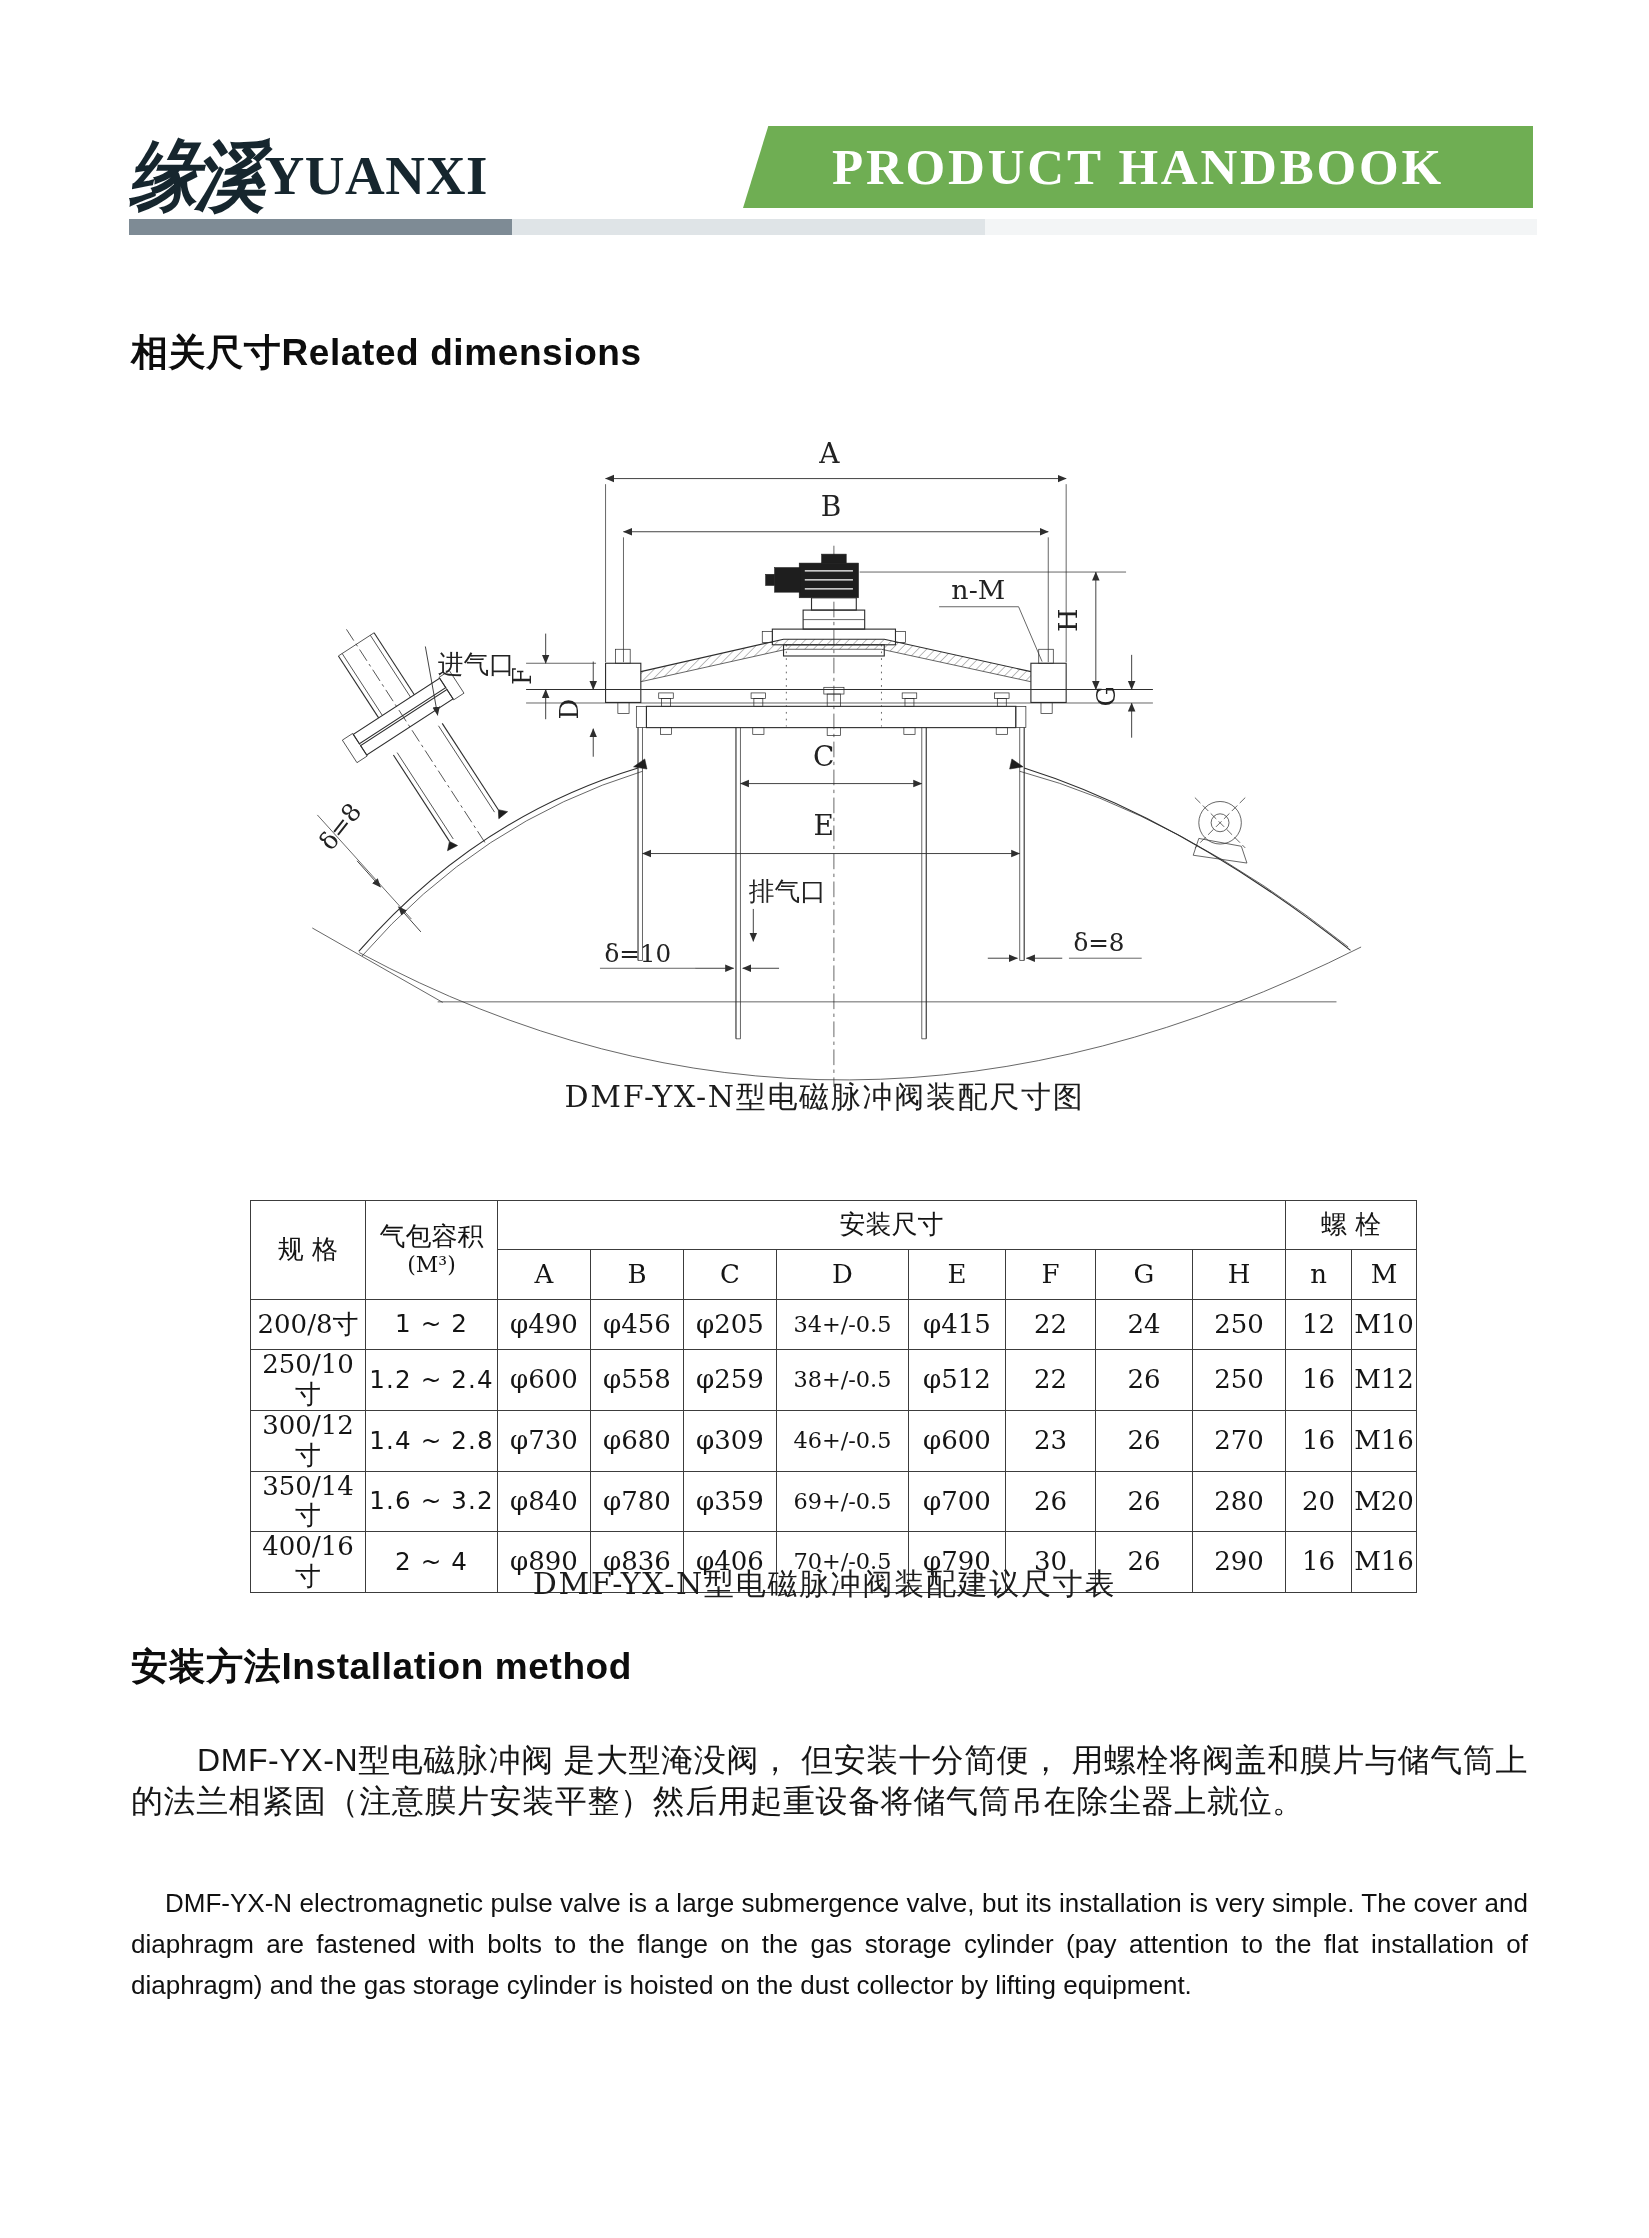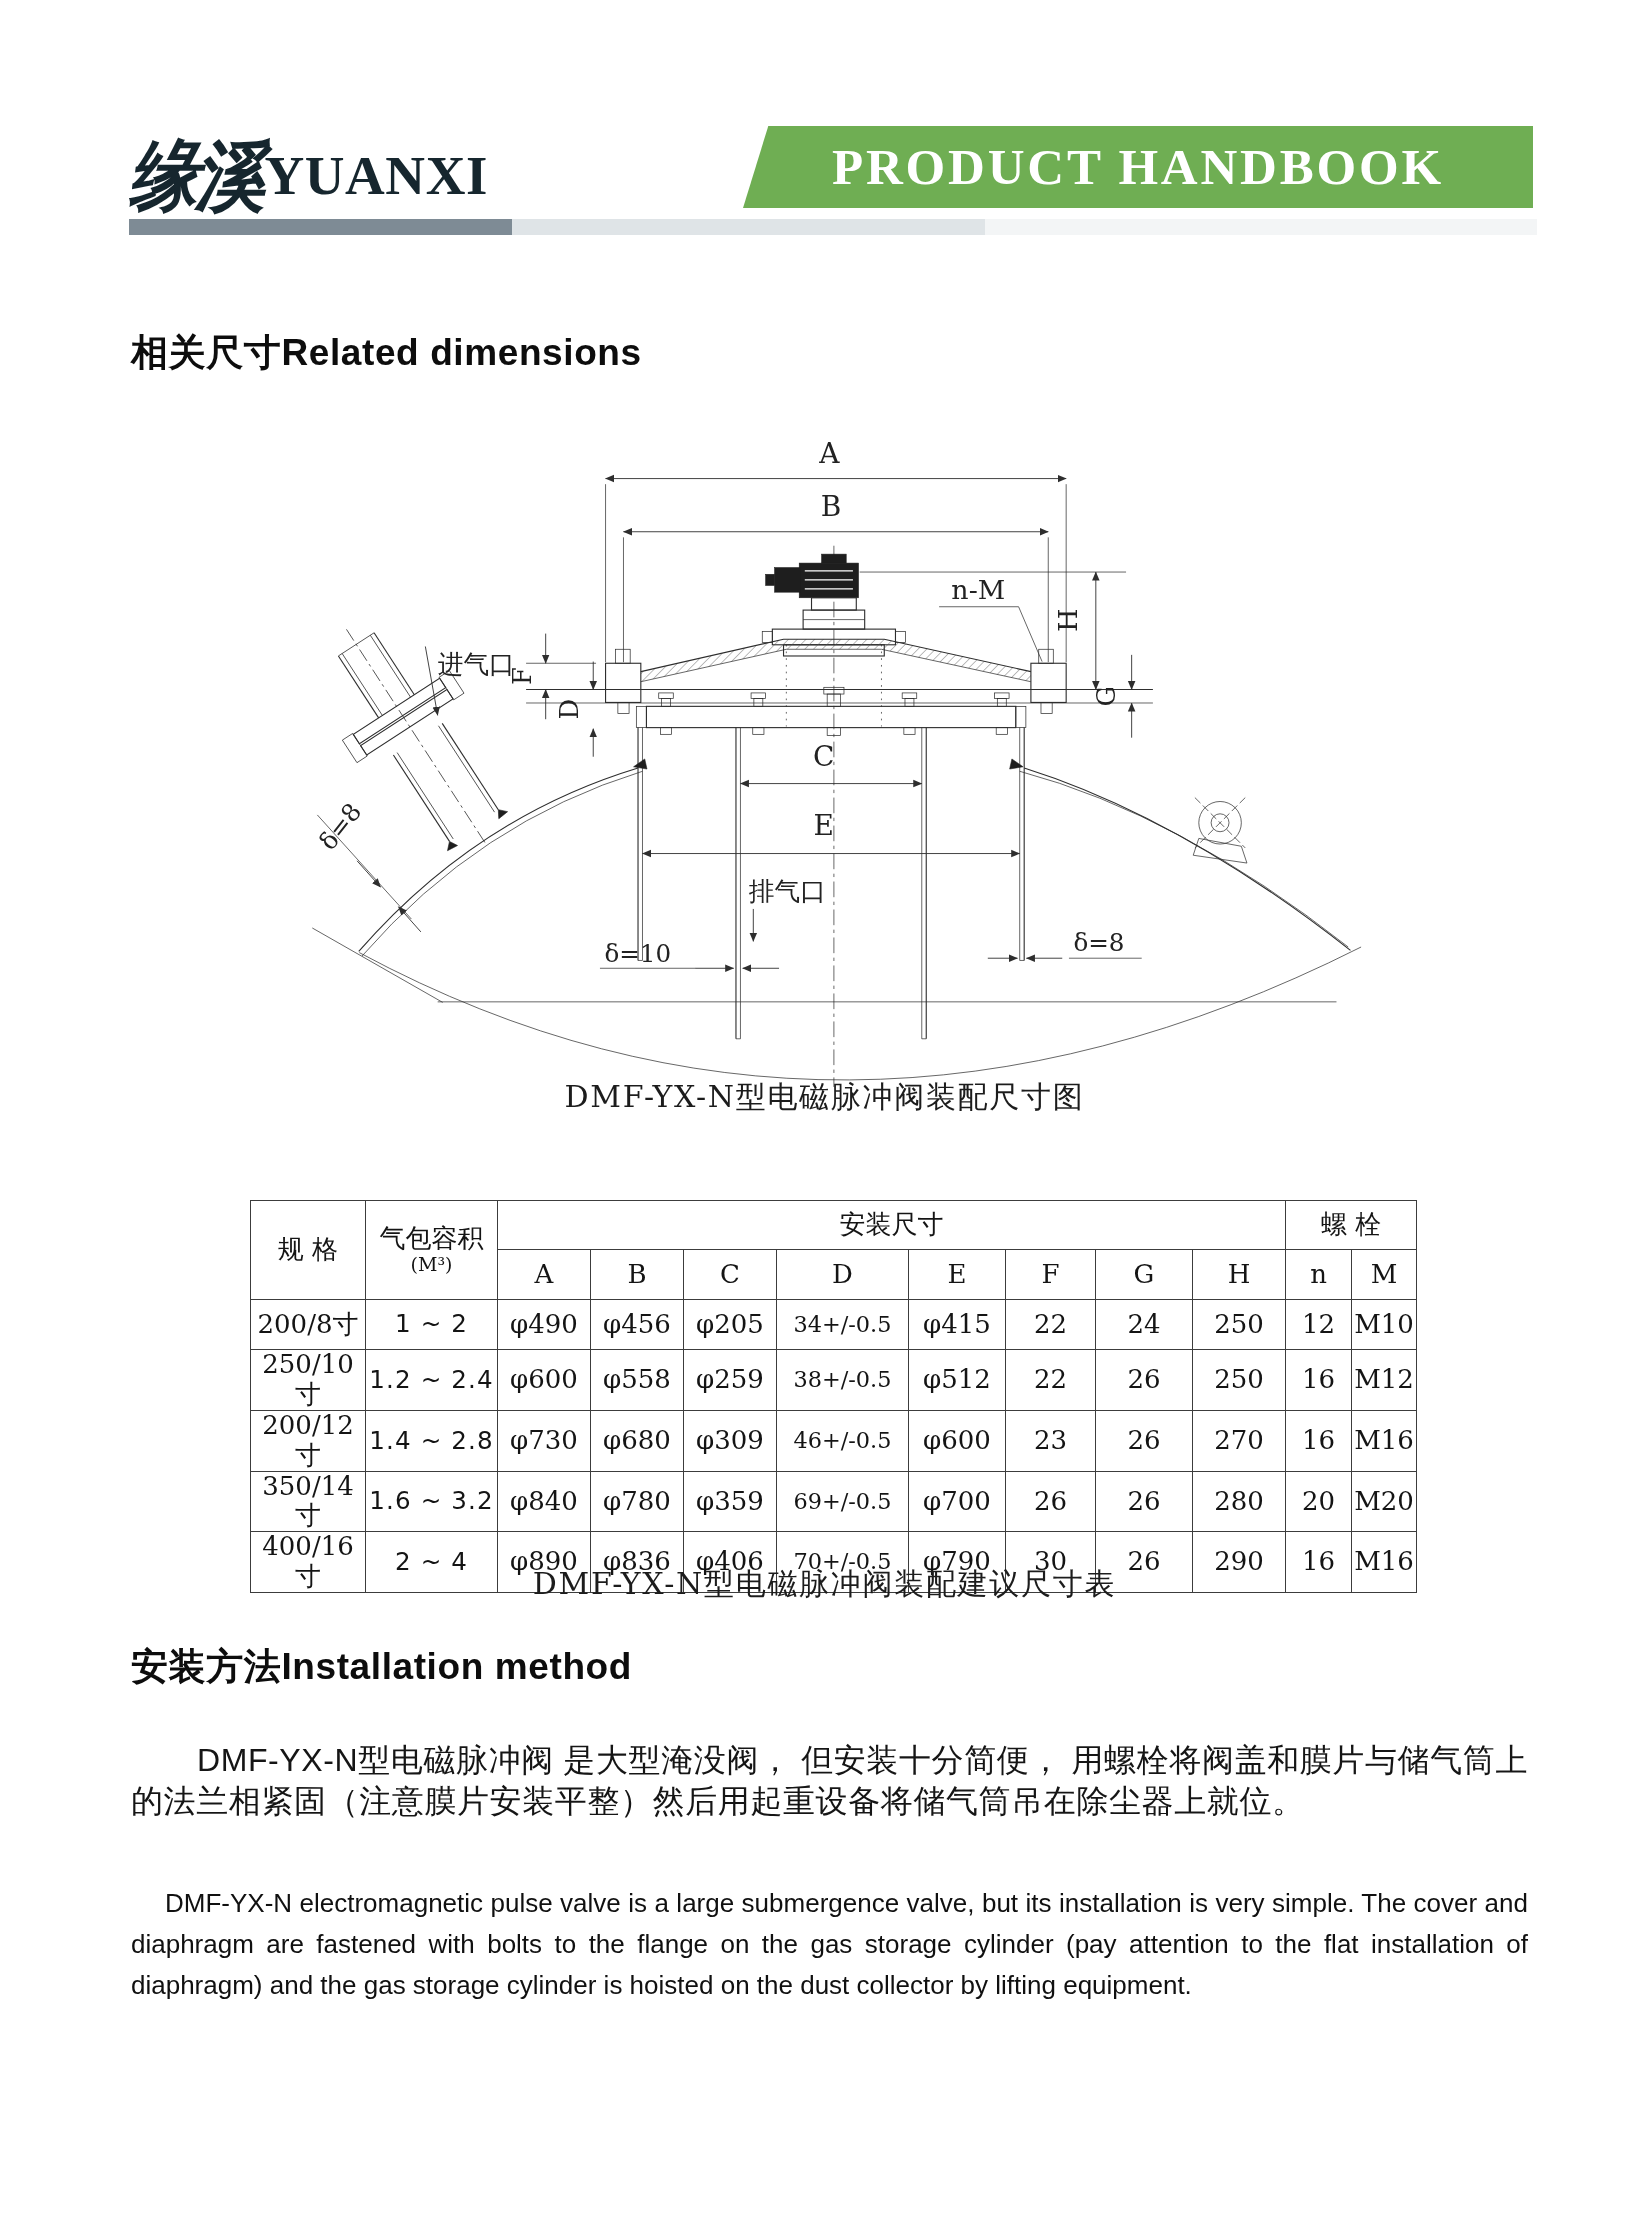--- a/index.html
+++ b/index.html
@@ -84,7 +84,7 @@
   tr.dr td{height:49px;}
   td.vol{font-family:"DejaVu Sans", sans-serif;font-size:24.6px;letter-spacing:1.1px;}
   td.tol{font-size:22.4px;margin-left:44px;}
-  th.volhead .u{display:block;font-size:19px;text-align:center;}
+  th.volhead .u{display:block;font-size:22px;text-align:center;}
 
   
   .para-zh{

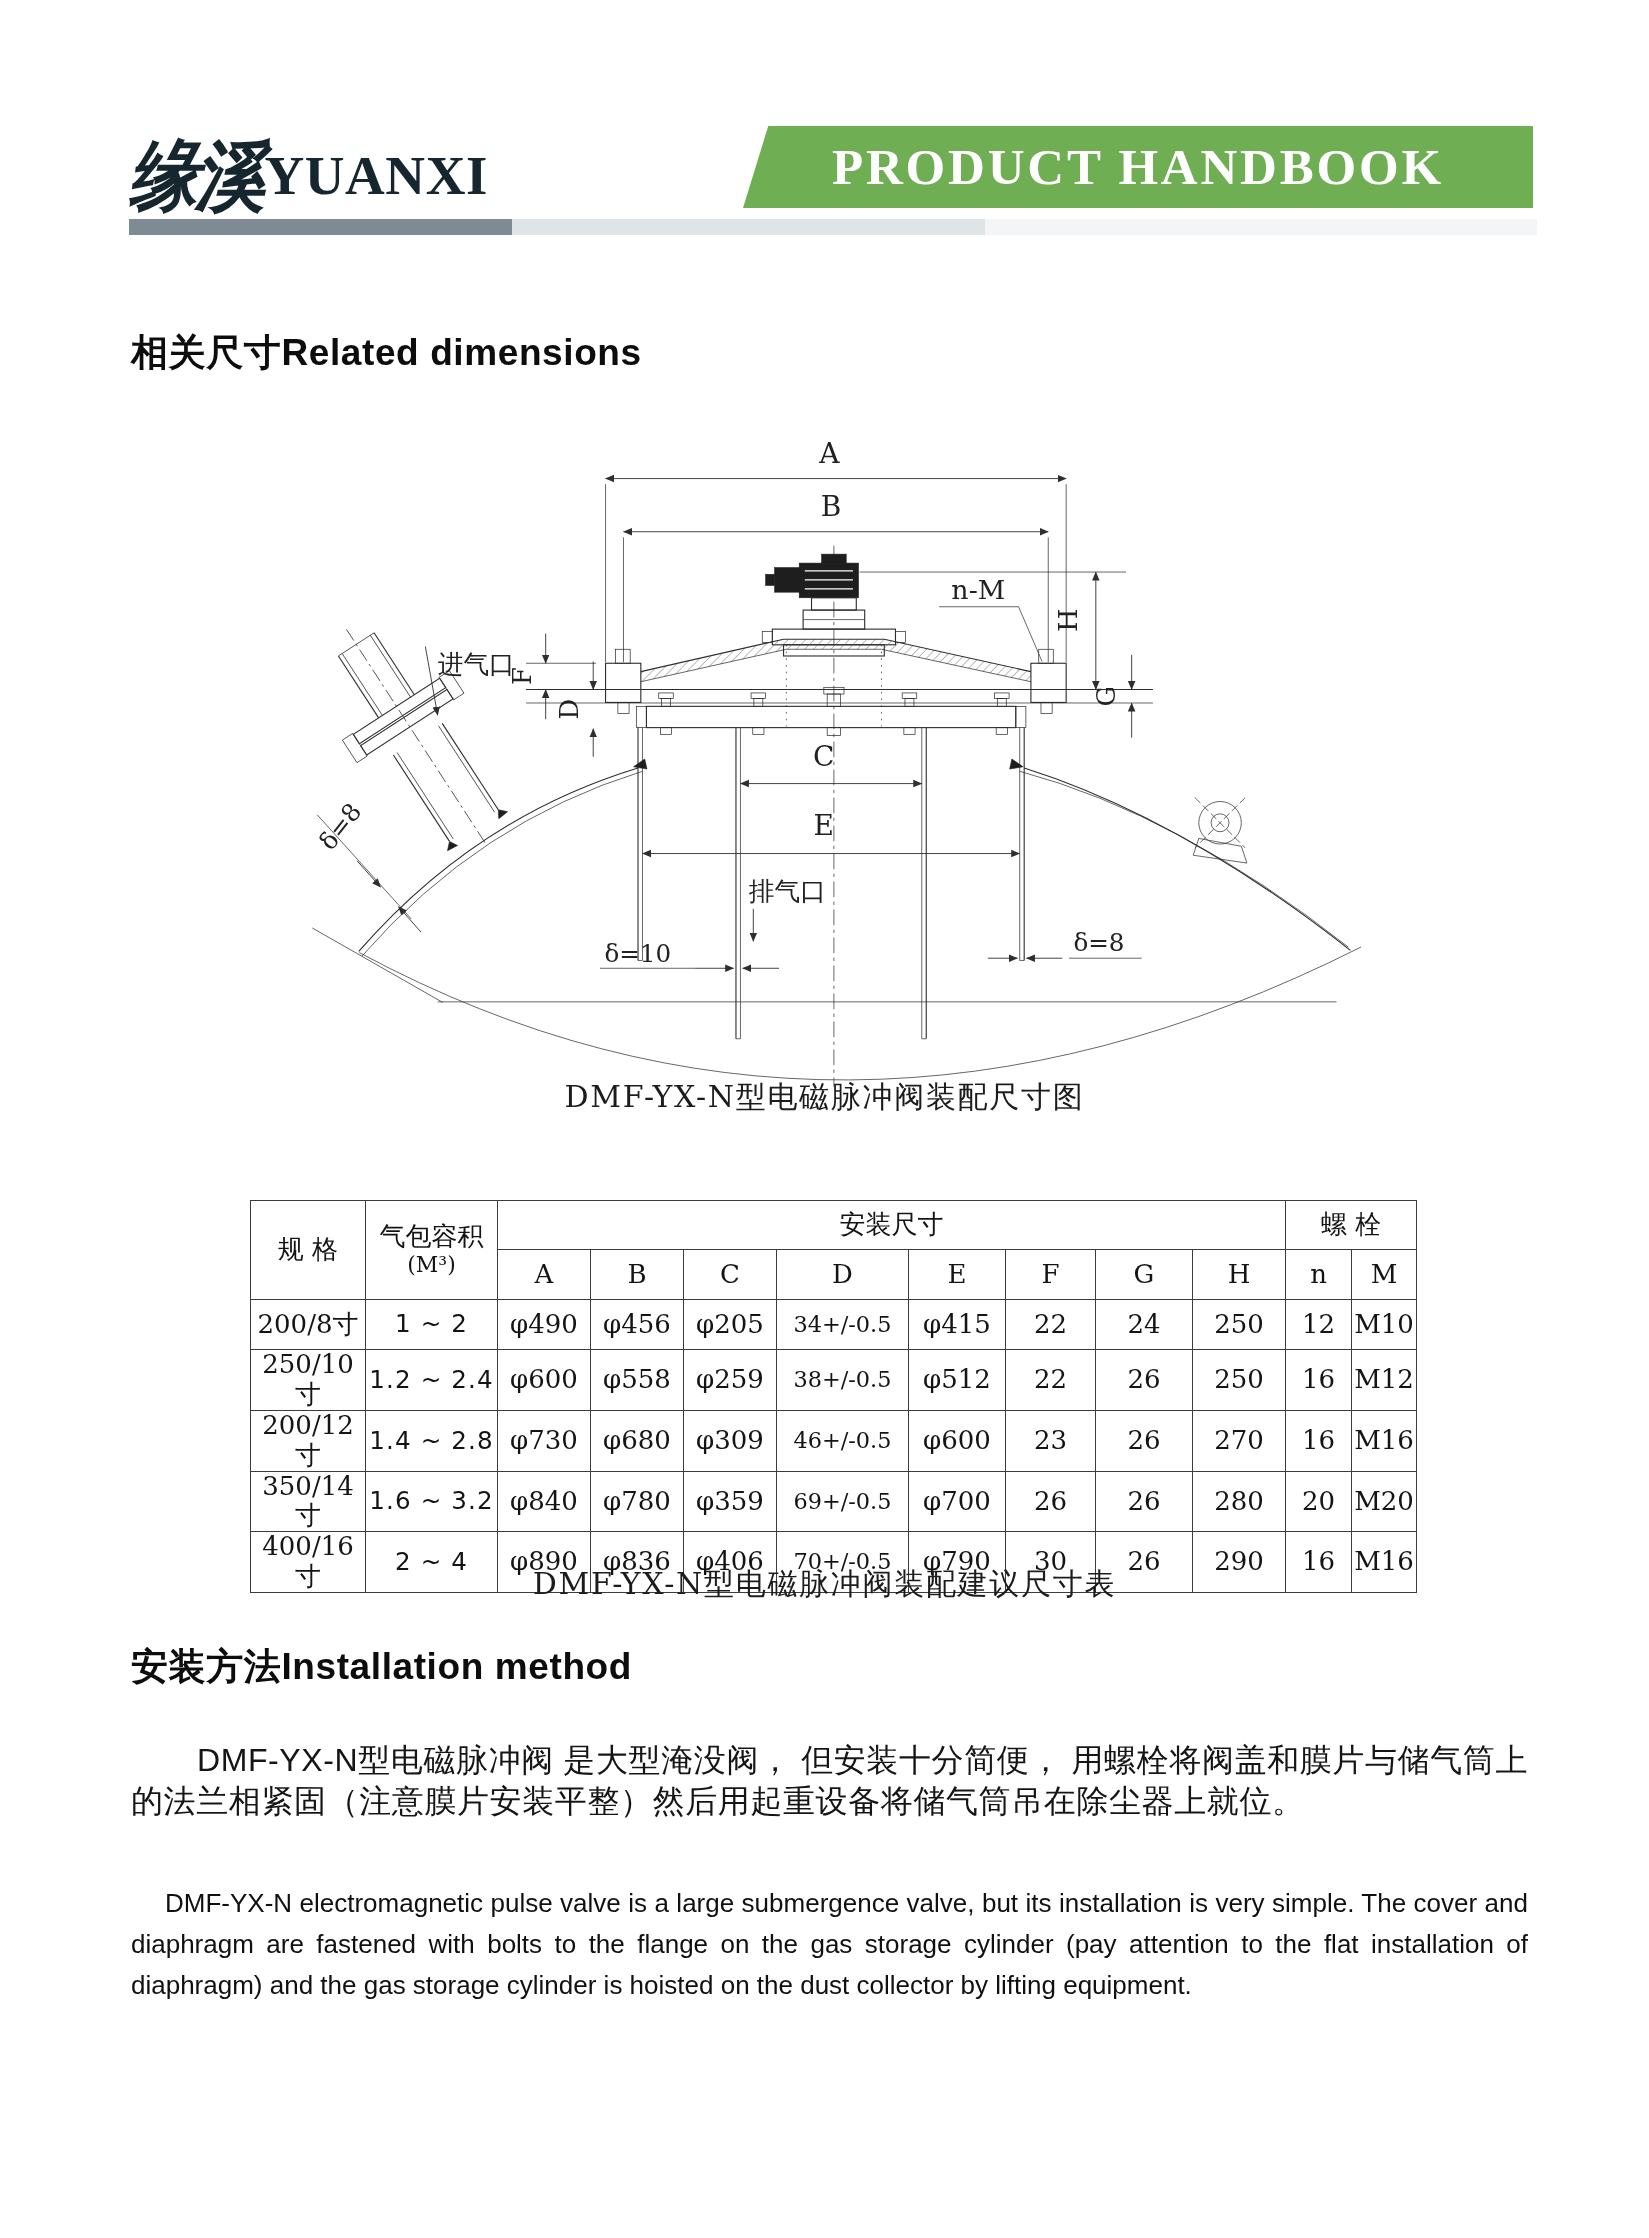--- a/index.html
+++ b/index.html
@@ -416,7 +416,7 @@
     <td>M12</td>
   </tr>
   <tr class="dr">
-    <td>200/12寸</td>
+    <td>300/12寸</td>
     <td class="vol">1.4 ~ 2.8</td>
     <td>φ730</td>
     <td>φ680</td>

